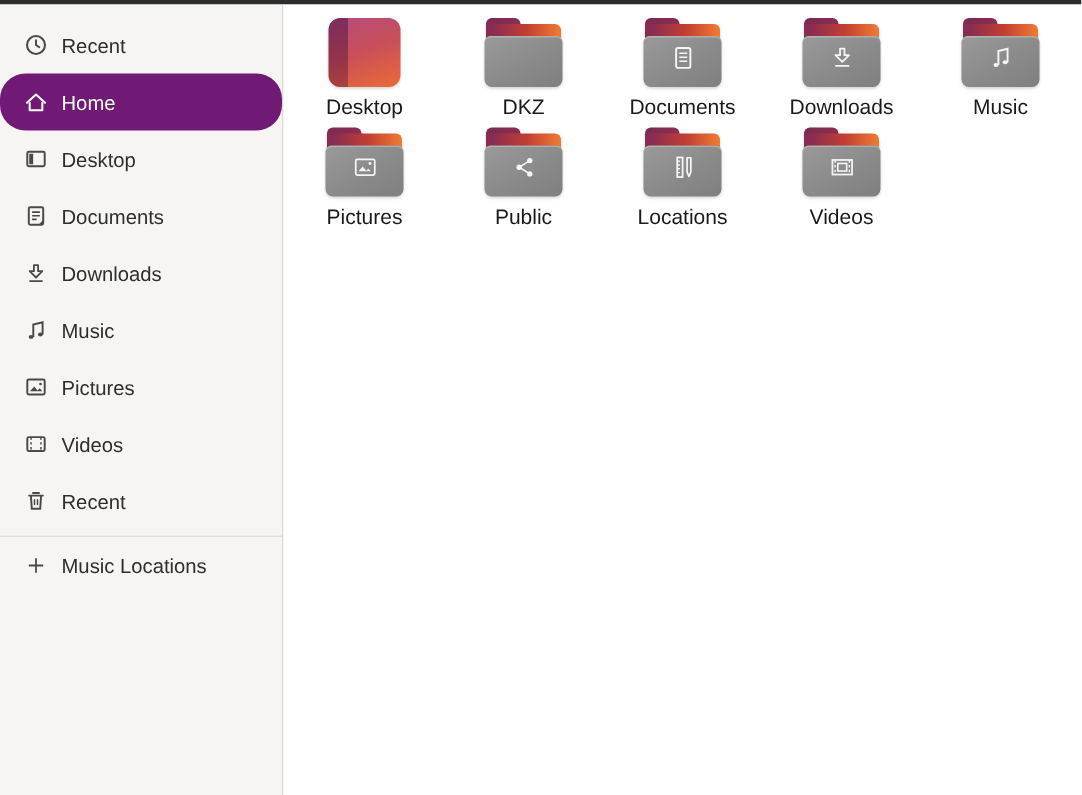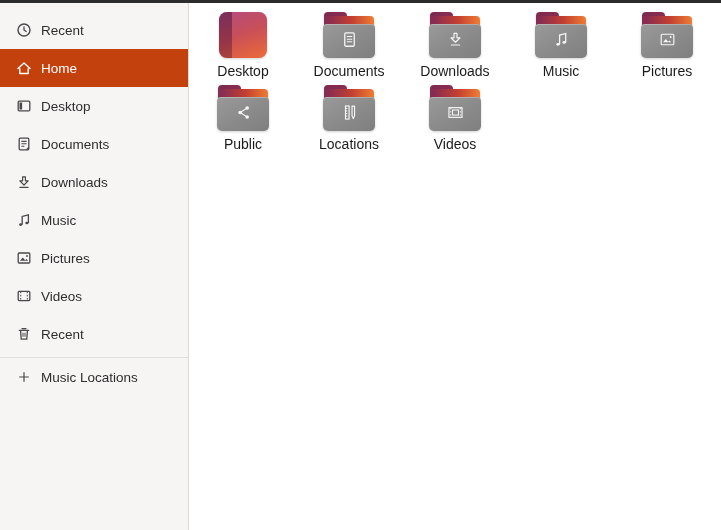--- a/index.html
+++ b/index.html
@@ -59,8 +59,9 @@
     flex: 0 0 auto;
   }
   .side-item.active {
-    background: #c2410c;
+    background: #701a75;
     color: #ffffff;
+    border-radius: 17px;
   }
   .side-item.active .sicon { color: #ffffff; }
   .side-separator {

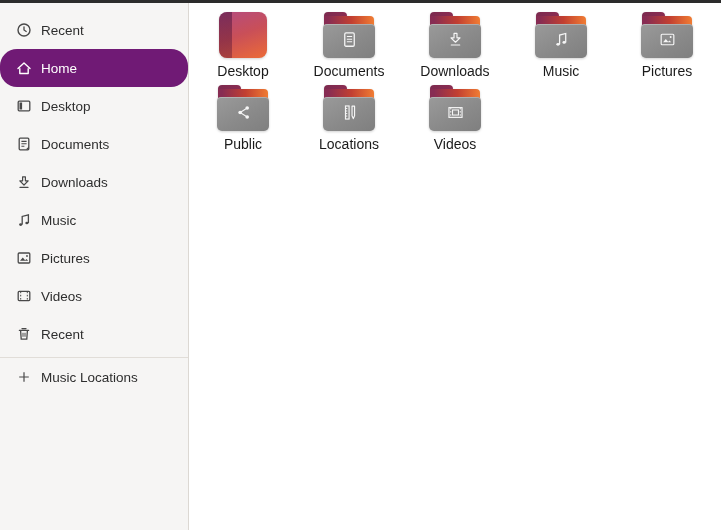--- a/index.html
+++ b/index.html
@@ -279,6 +279,16 @@
           <div class="file-label">Desktop</div>
         </div>
 
+        <div class="file-item">
+          <div class="icon-wrap">
+            <div class="folder">
+                <div class="f-tab"></div>
+                <div class="f-back"></div>
+                <div class="f-front"></div>
+              </div>
+          </div>
+          <div class="file-label">DKZ</div>
+        </div>
 
         <div class="file-item">
           <div class="icon-wrap">

